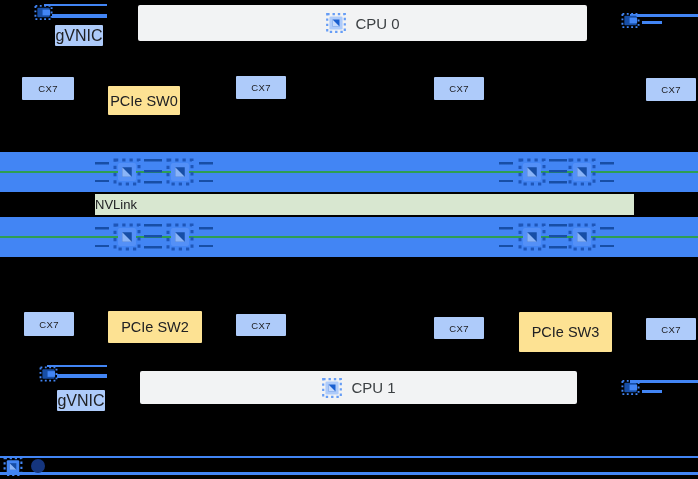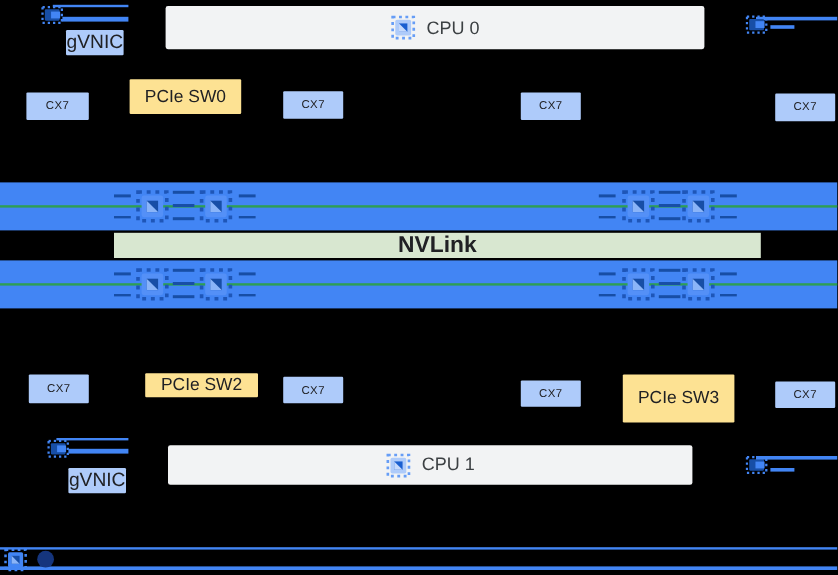--- a/index.html
+++ b/index.html
@@ -88,7 +88,7 @@
   <div class="box cx7" style="left:22px;top:77px;width:52px;height:23px">
     <span>CX7</span>
   </div>
-  <div class="box sw" style="left:108px;top:66px;width:93px;height:29px">
+  <div class="box sw" style="left:108px;top:86px;width:72px;height:29px">
     <span>PCIe SW0</span>
   </div>
   <div class="box cx7" style="left:236px;top:76px;width:50px;height:23px">

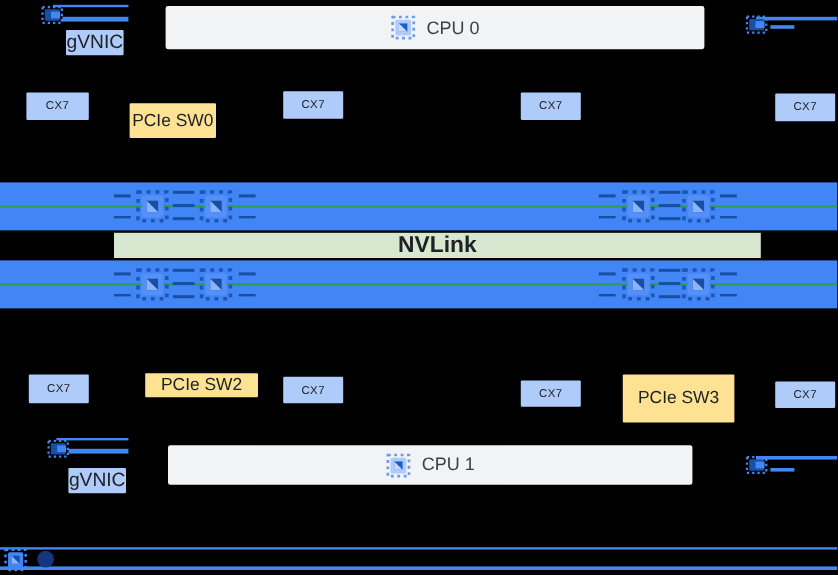--- a/index.html
+++ b/index.html
@@ -38,7 +38,7 @@
   .chip-gpu{--pin:#1E56B8;--body:#5490F7;--inner:#174EA6;--tri:#8AB4F8;}
   .chip-offload{--pin:#4285F4;--body:#4285F4;--inner:#174EA6;--tri:#8AB4F8;}
   .nvlink{position:absolute;background:var(--nvlink-green);display:flex;
-    align-items:center;justify-content:center;font-size:19px;color:var(--text-dark);font-weight:bold;}
+    align-items:center;justify-content:flex-start;font-size:13px;color:var(--text-dark);}
   .dot{position:absolute;border-radius:50%;background:var(--offload-dot);}
 </style>
 </head>

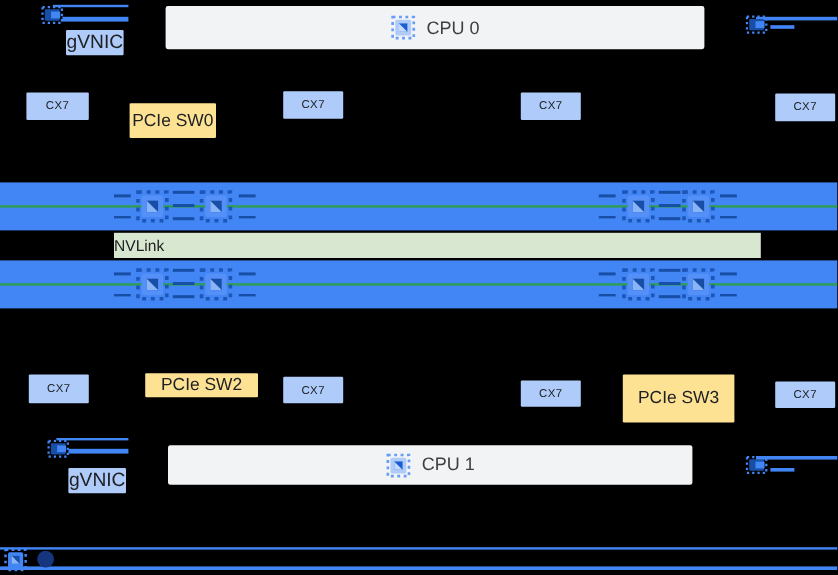--- a/index.html
+++ b/index.html
@@ -152,7 +152,7 @@
   <div class="box cx7" style="left:24px;top:312px;width:50px;height:24px">
     <span>CX7</span>
   </div>
-  <div class="box sw" style="left:121px;top:311px;width:94px;height:20px">
+  <div class="box sw" style="left:108px;top:311px;width:94px;height:32px">
     <span>PCIe SW2</span>
   </div>
   <div class="box cx7" style="left:236px;top:314px;width:50px;height:22px">

